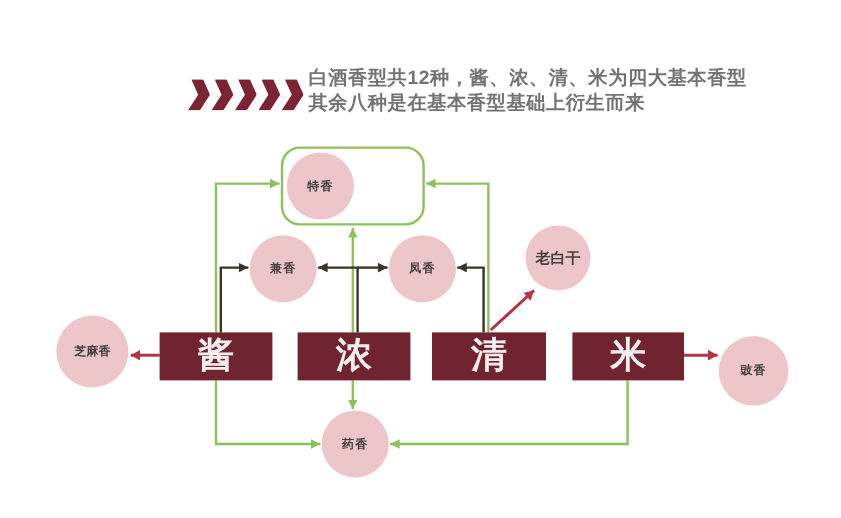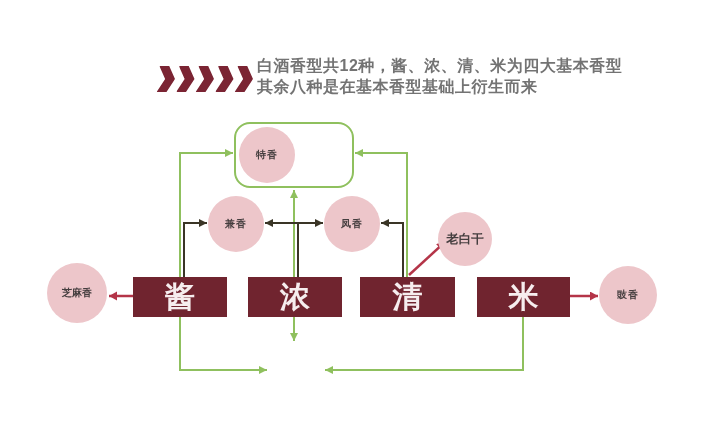--- a/index.html
+++ b/index.html
@@ -25,7 +25,7 @@
   .c-fu {left:291px;top:125px;width:60px;height:60px;}
   .c-jian {left:208px;top:196px;width:56px;height:56px;}
   .c-feng {left:324px;top:196px;width:56px;height:56px;}
-  .c-lbg {left:438px;top:212px;width:54px;height:54px;font-size:12.5px;letter-spacing:0;}
+  .c-lbg {left:438px;top:188px;width:54px;height:54px;font-size:12.5px;letter-spacing:0;}
   .c-zhima{left:47px;top:263px;width:60px;height:60px;font-size:10px;letter-spacing:0;}
   .c-chi {left:599px;top:266px;width:58px;height:58px;}
   .c-yao {left:268px;top:342px;width:56px;height:56px;}

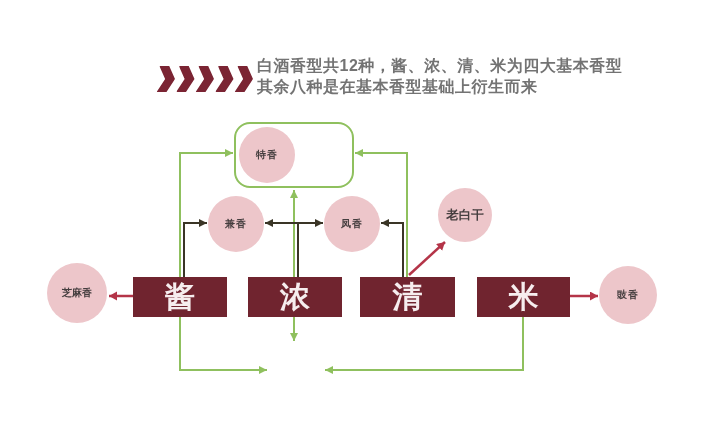--- a/index.html
+++ b/index.html
@@ -27,7 +27,7 @@
   .c-feng {left:324px;top:196px;width:56px;height:56px;}
   .c-lbg {left:438px;top:188px;width:54px;height:54px;font-size:12.5px;letter-spacing:0;}
   .c-zhima{left:47px;top:263px;width:60px;height:60px;font-size:10px;letter-spacing:0;}
-  .c-chi {left:599px;top:266px;width:58px;height:58px;}
+  .c-chi {left:599px;top:280px;width:58px;height:58px;}
   .c-yao {left:268px;top:342px;width:56px;height:56px;}
   .base-box{position:absolute;top:277px;height:40px;background:#70242f;color:#f6edee;
     display:flex;align-items:center;justify-content:center;

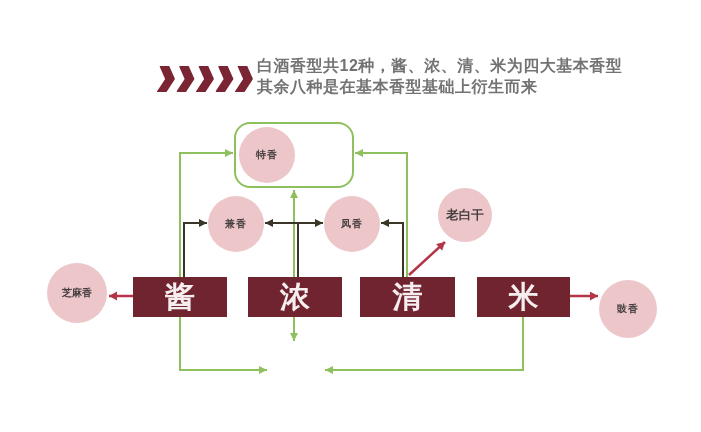--- a/index.html
+++ b/index.html
@@ -96,6 +96,7 @@
 
   <div class="node-circle c-zhima">芝麻香</div>
   <div class="node-circle c-chi">豉香</div>
+  <div class="node-circle c-yao">药香</div>
 
   <div class="base-box b-jiang">酱</div>
   <div class="base-box b-nong">浓</div>

